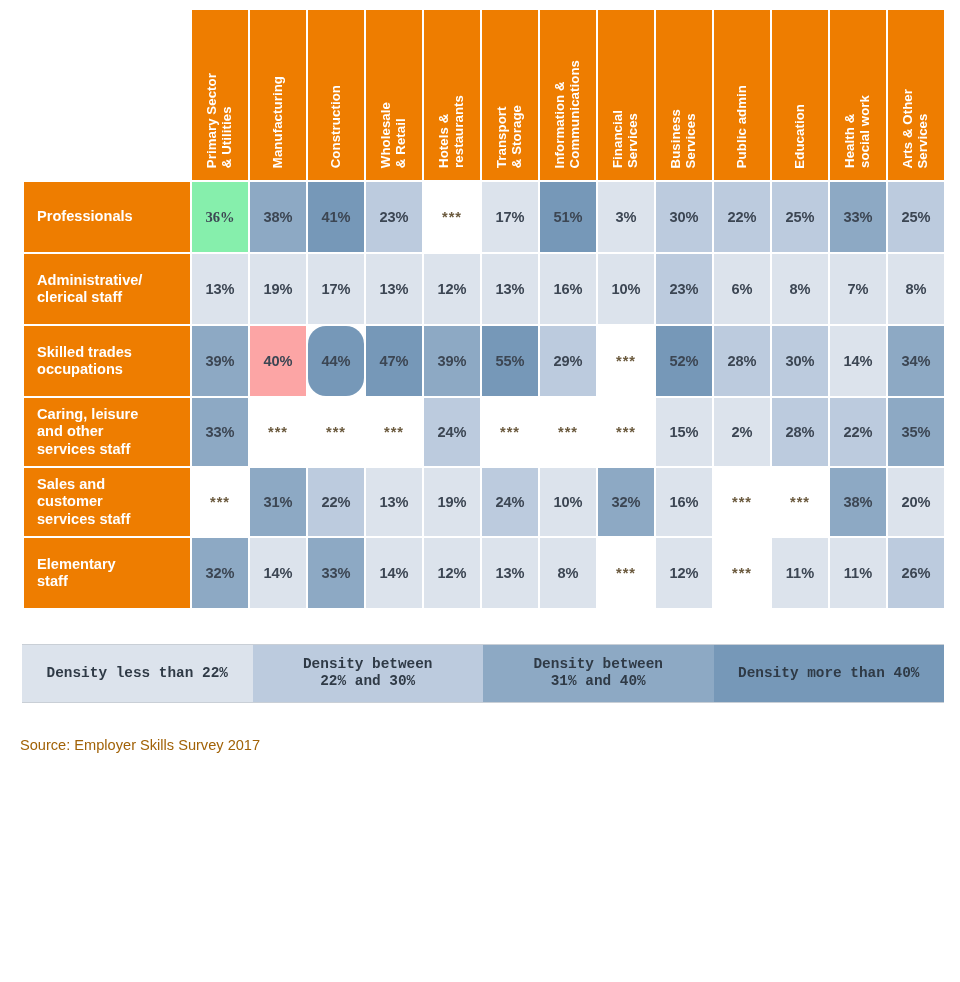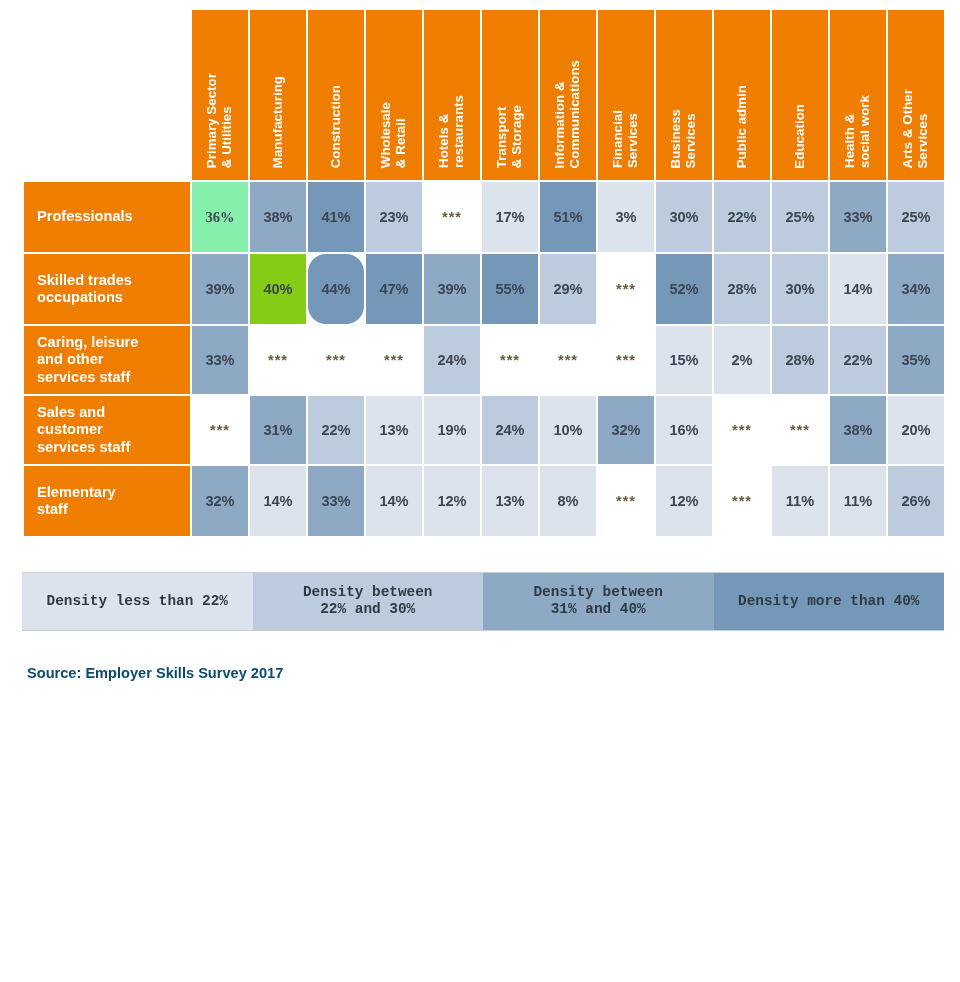--- a/index.html
+++ b/index.html
@@ -184,6 +184,23 @@
           <td class="cell" style="background: rgb(188, 203, 222);">25%</td>
         </tr>
         <tr class="r-tall">
+          <th class="rowhead">Administrative/
+clerical staff</th>
+          <td class="cell" style="background: rgb(220, 227, 236);">13%</td>
+          <td class="cell" style="background: rgb(220, 227, 236);">19%</td>
+          <td class="cell" style="background: rgb(220, 227, 236);">17%</td>
+          <td class="cell" style="background: rgb(220, 227, 236);">13%</td>
+          <td class="cell" style="background: rgb(220, 227, 236);">12%</td>
+          <td class="cell" style="background: rgb(220, 227, 236);">13%</td>
+          <td class="cell" style="background: rgb(220, 227, 236);">16%</td>
+          <td class="cell" style="background: rgb(220, 227, 236);">10%</td>
+          <td class="cell" style="background: rgb(188, 203, 222);">23%</td>
+          <td class="cell" style="background: rgb(220, 227, 236);">6%</td>
+          <td class="cell" style="background: rgb(220, 227, 236);">8%</td>
+          <td class="cell" style="background: rgb(220, 227, 236);">7%</td>
+          <td class="cell" style="background: rgb(220, 227, 236);">8%</td>
+        </tr>
+        <tr class="r-tall">
           <th class="rowhead">Skilled trades
 occupations</th>
           <td class="cell" style="background: rgb(141, 169, 196);">39%</td>

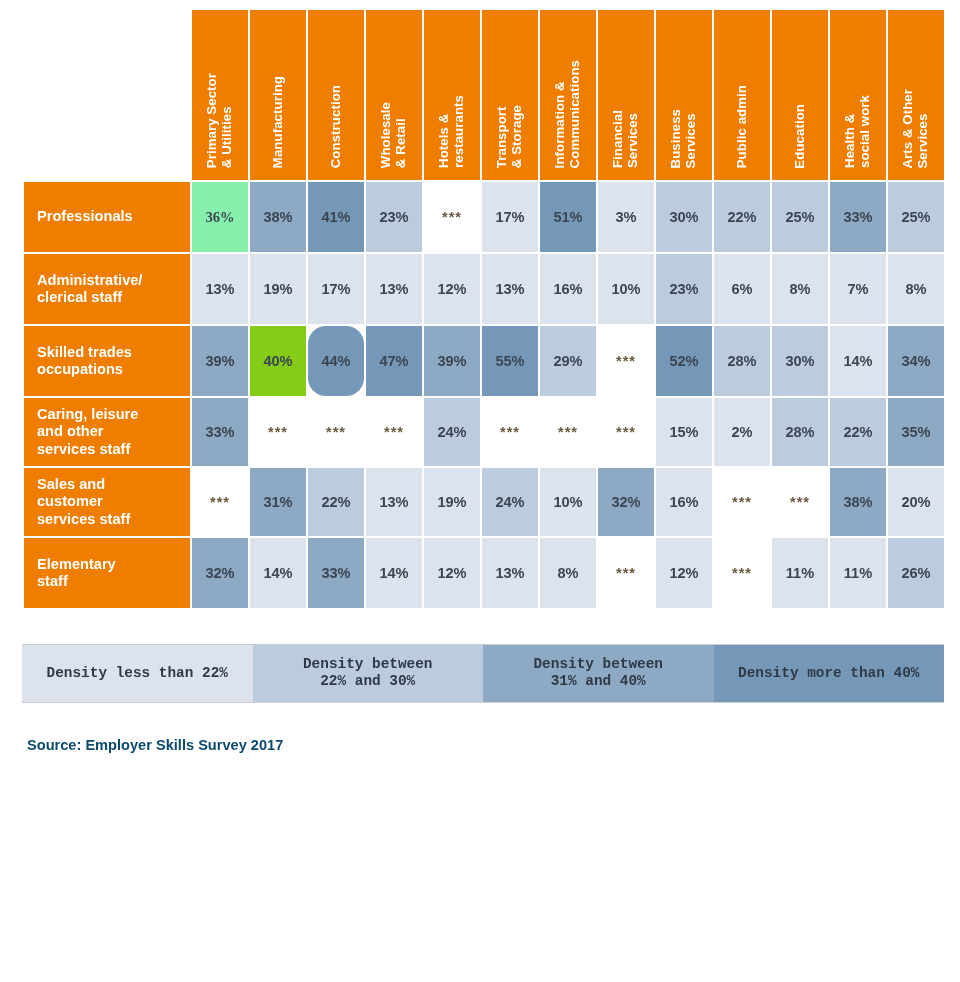--- a/index.html
+++ b/index.html
@@ -204,7 +204,7 @@
           <th class="rowhead">Skilled trades
 occupations</th>
           <td class="cell" style="background: rgb(141, 169, 196);">39%</td>
-          <td class="cell" style="background: #84cc16;">40%</td>
+          <td class="cell" style="background: #fca5a5;">40%</td>
           <td class="cell" style="background: rgb(118, 152, 184); border-radius: 18px;">44%</td>
           <td class="cell" style="background: rgb(118, 152, 184);">47%</td>
           <td class="cell" style="background: rgb(141, 169, 196);">39%</td>

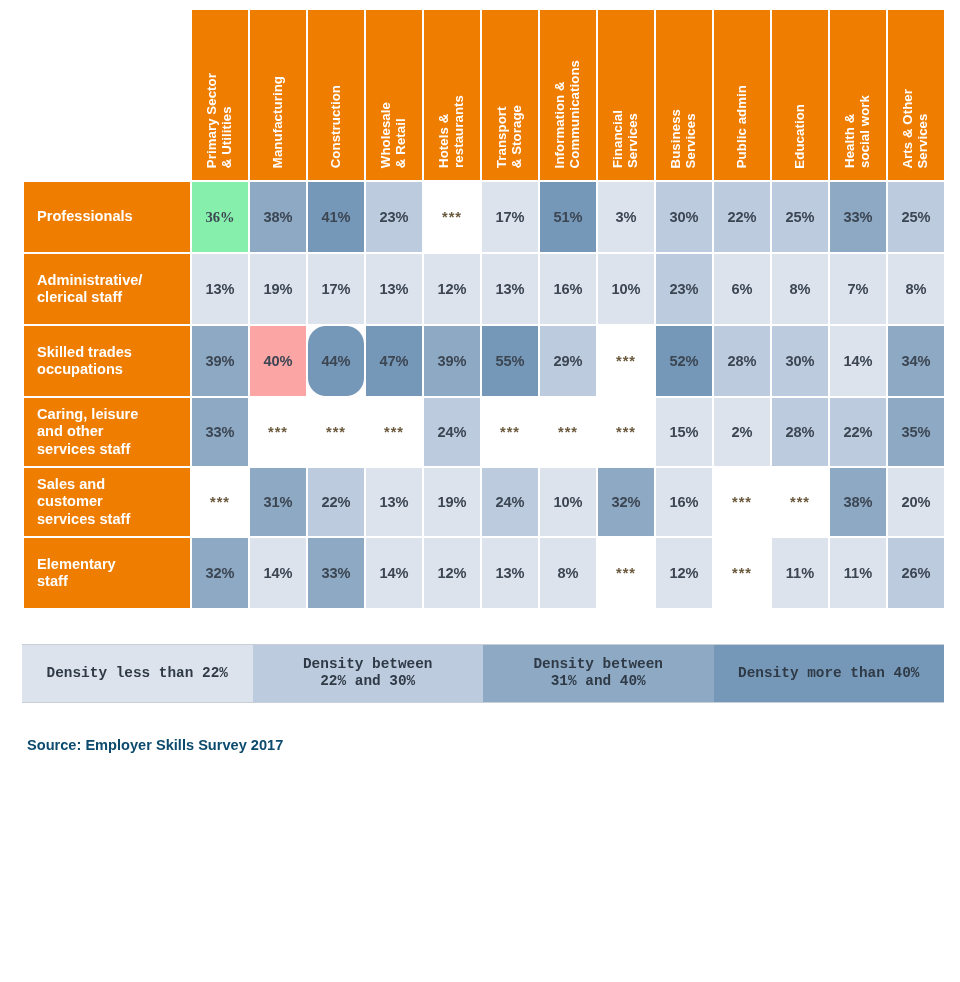--- a/index.html
+++ b/index.html
@@ -111,10 +111,10 @@
 
   
   .source {
-    margin: 34px 0 0 27px;
+    margin: 34px 0 0 20px;
     font-size: 14.6px;
-    font-weight: bold;
-    color: #0c4a6e;
+    font-weight: normal;
+    color: #a16207;
   }
 </style>
 </head>

